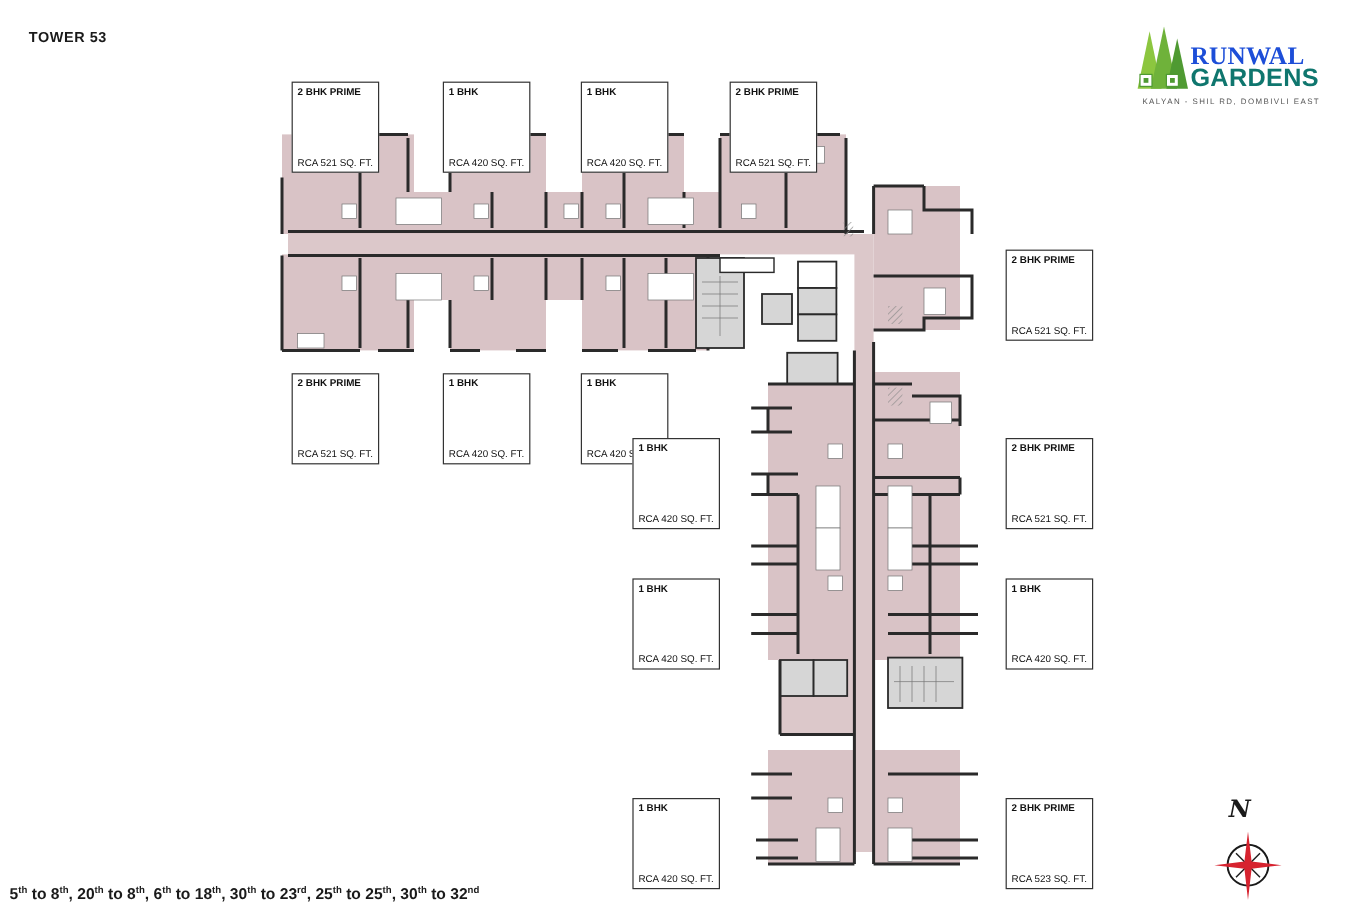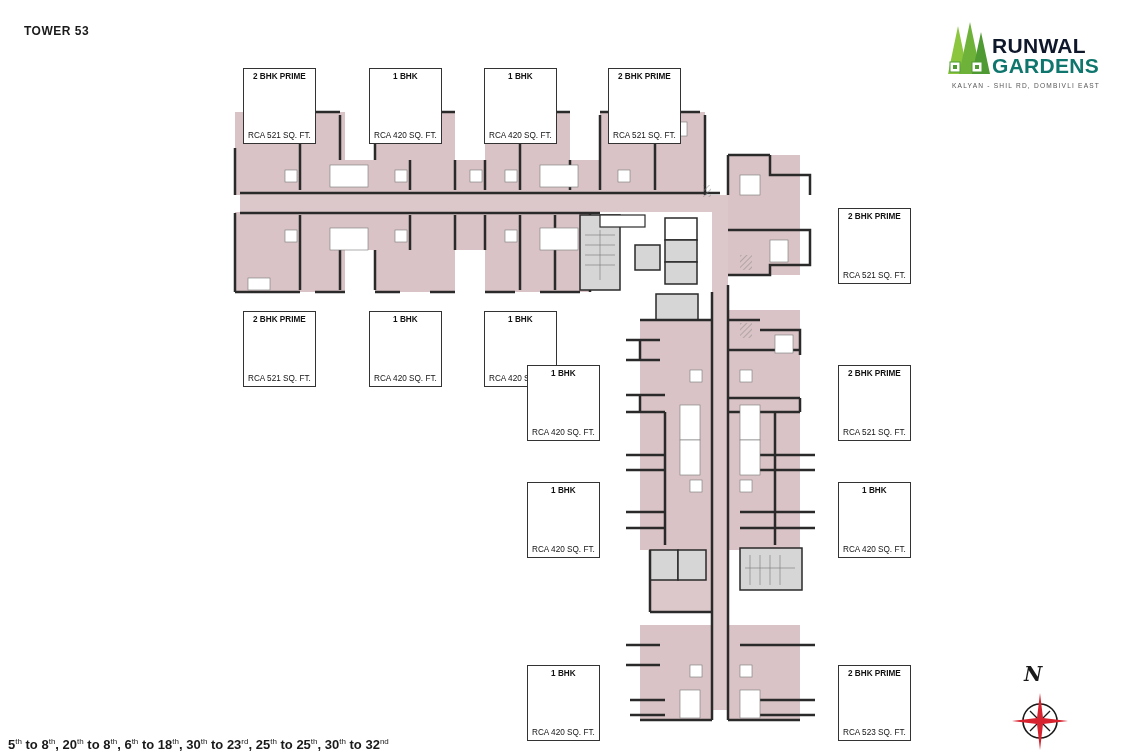--- a/index.html
+++ b/index.html
@@ -8,7 +8,7 @@
   .title { position: absolute; left: 24px; top: 24px; font-size: 12px; font-weight: bold; letter-spacing: 0.5px; color: #1a1a1a; }
   .logo { position: absolute; left: 944px; top: 22px; width: 175px; height: 80px; }
   .logo-name { position: absolute; left: 48px; top: 14px; font-size: 21px; font-weight: bold; line-height: 20px; letter-spacing: 0.3px; }
-  .logo-name .l1 { color: #0f172a; display: block; }
+  .logo-name .l1 { color: #1d4ed8; display: block; font-family: Liberation Serif, serif; }
   .logo-name .l2 { color: #0f766e; display: block; }
   .logo-tag { position: absolute; left: 8px; top: 60px; font-size: 6.6px; letter-spacing: 1.2px; color: #555; white-space: nowrap; }
   .plan { position: absolute; left: 0; top: 0; width: 1124px; height: 756px; }

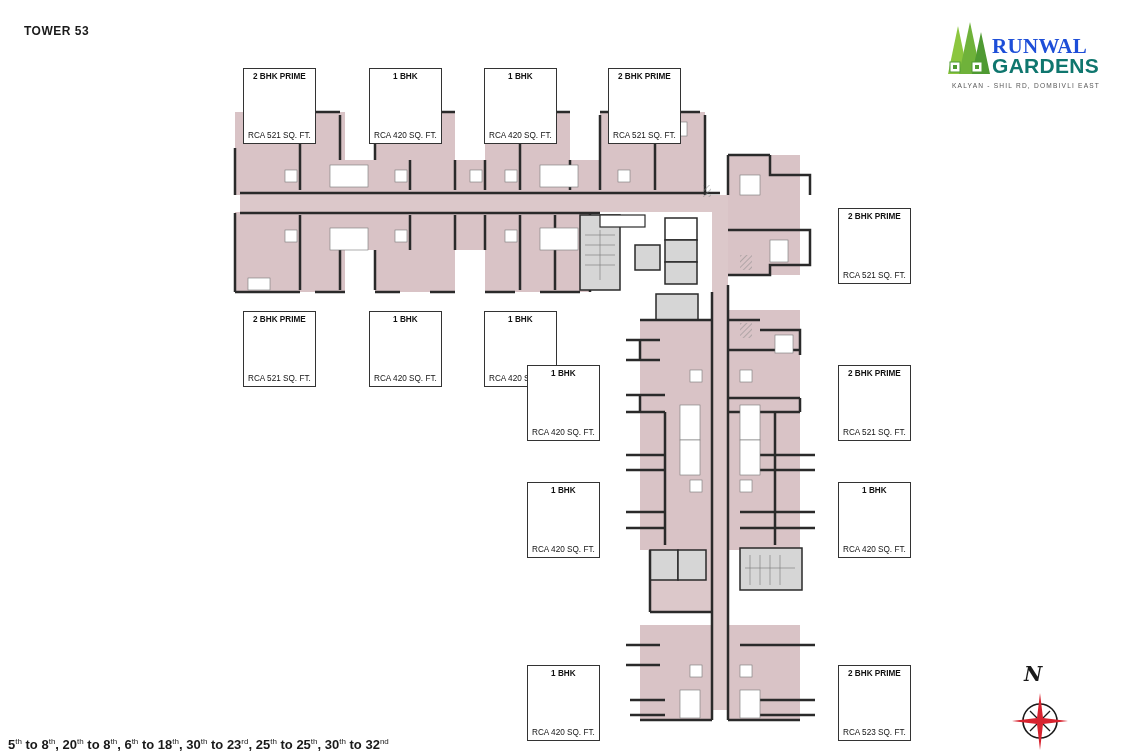--- a/index.html
+++ b/index.html
@@ -13,7 +13,7 @@
   .logo-tag { position: absolute; left: 8px; top: 60px; font-size: 6.6px; letter-spacing: 1.2px; color: #555; white-space: nowrap; }
   .plan { position: absolute; left: 0; top: 0; width: 1124px; height: 756px; }
   .label { position: absolute; border: 1px solid #333; background: #fff; padding: 2px 4px 2px 4px; font-size: 8.2px; line-height: 11px; color: #111; white-space: nowrap; }
-  .label .t { font-weight: bold; display: block; text-align: center; }
+  .label .t { font-weight: bold; display: block; }
   .label .a { display: block; margin-top: 48px; }
   .floors { position: absolute; left: 8px; top: 737px; font-size: 13px; font-weight: bold; color: #1a1a1a; white-space: nowrap; }
   .floors sup { font-size: 8px; vertical-align: 5px; font-weight: normal; }

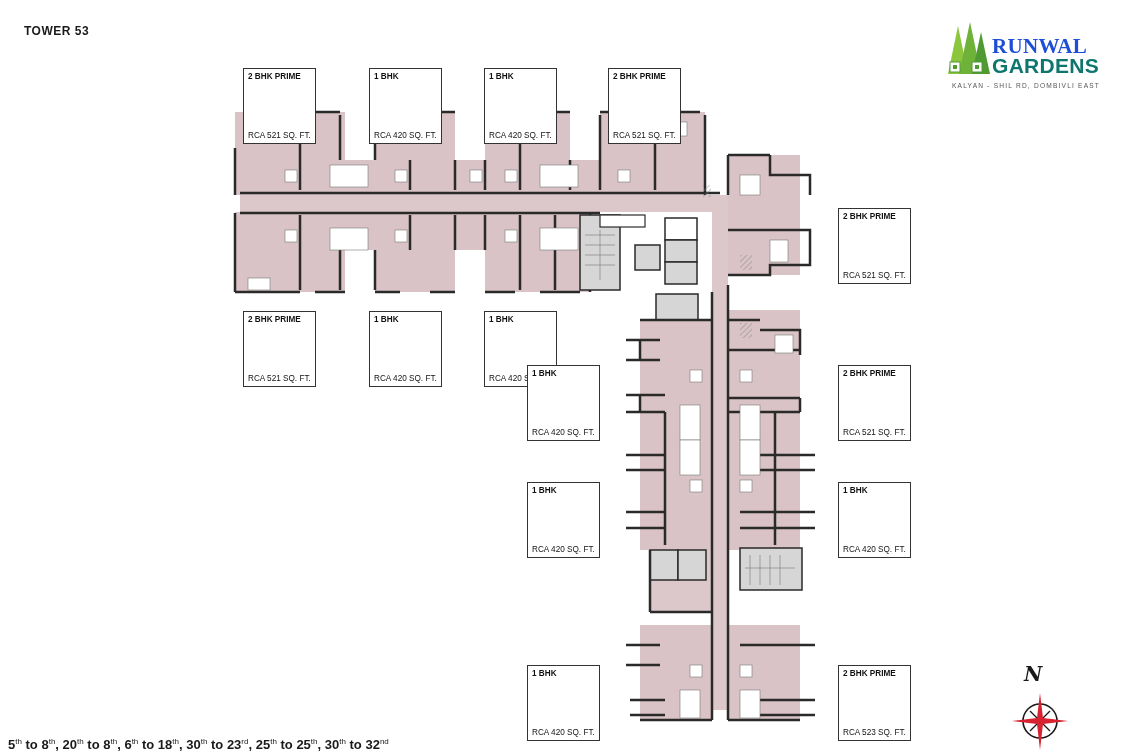--- a/index.html
+++ b/index.html
@@ -16,7 +16,7 @@
   .label .t { font-weight: bold; display: block; }
   .label .a { display: block; margin-top: 48px; }
   .floors { position: absolute; left: 8px; top: 737px; font-size: 13px; font-weight: bold; color: #1a1a1a; white-space: nowrap; }
-  .floors sup { font-size: 8px; vertical-align: 5px; font-weight: normal; }
+  .floors sup { font-size: 8px; vertical-align: 5px; font-weight: bold; }
   .compass { position: absolute; left: 1010px; top: 660px; width: 60px; height: 92px; }
 </style>
 </head>

